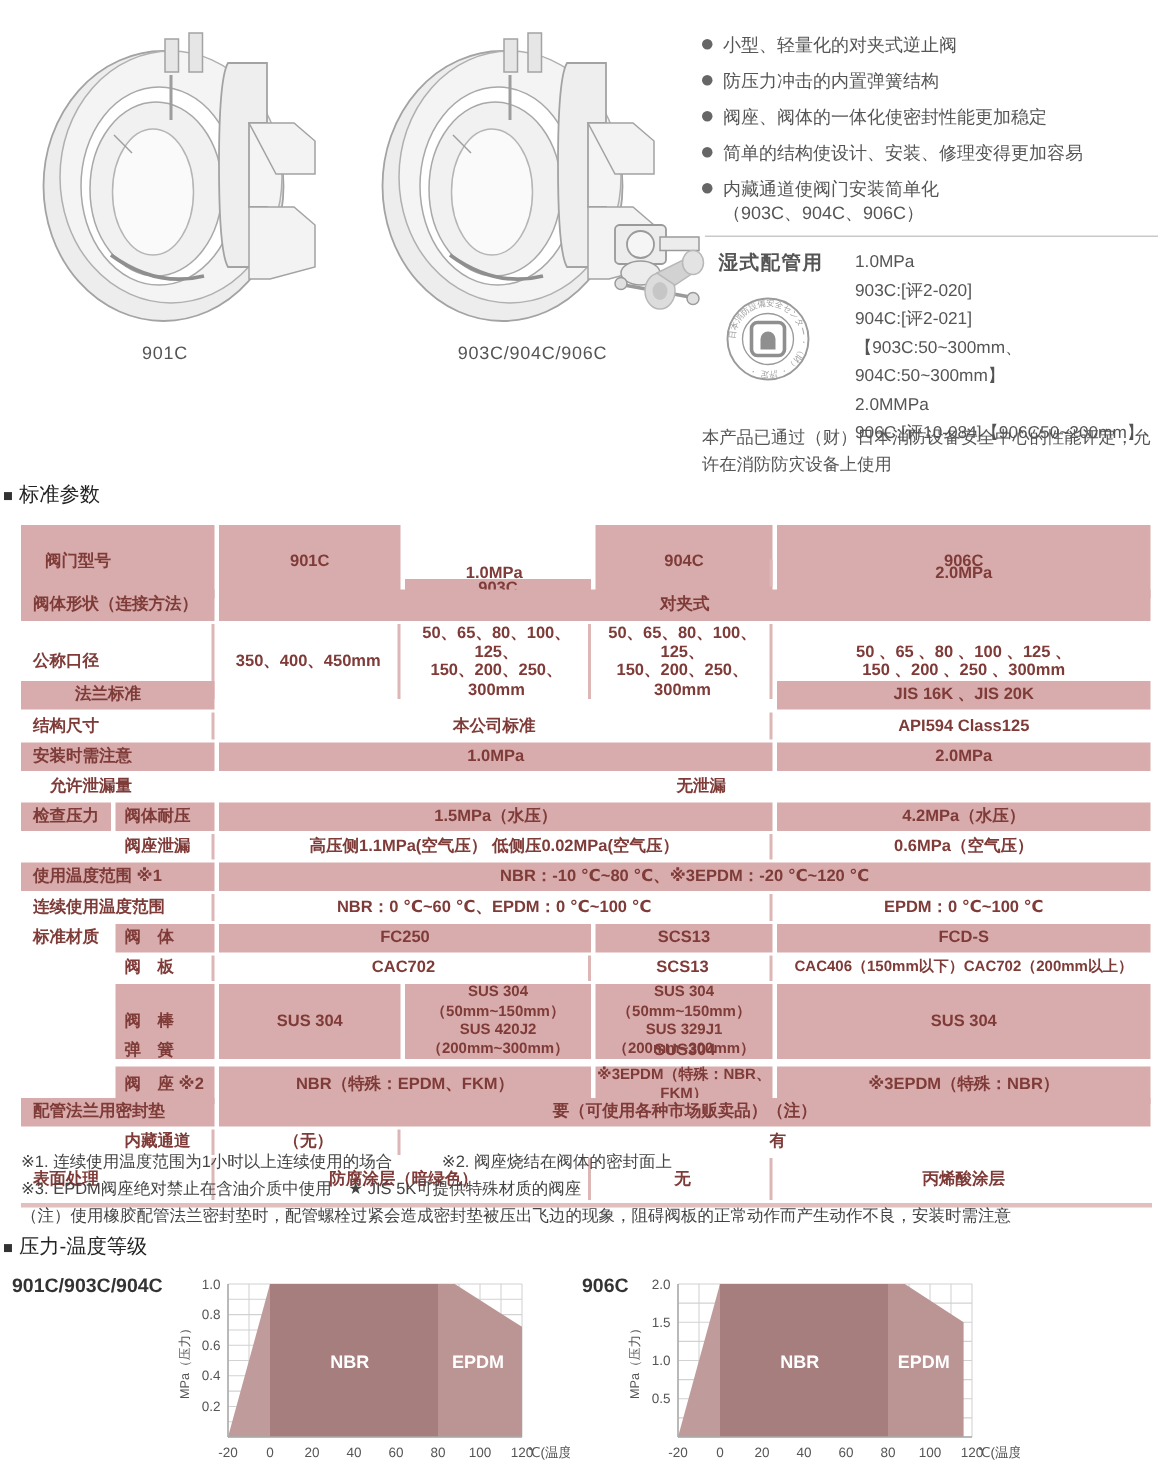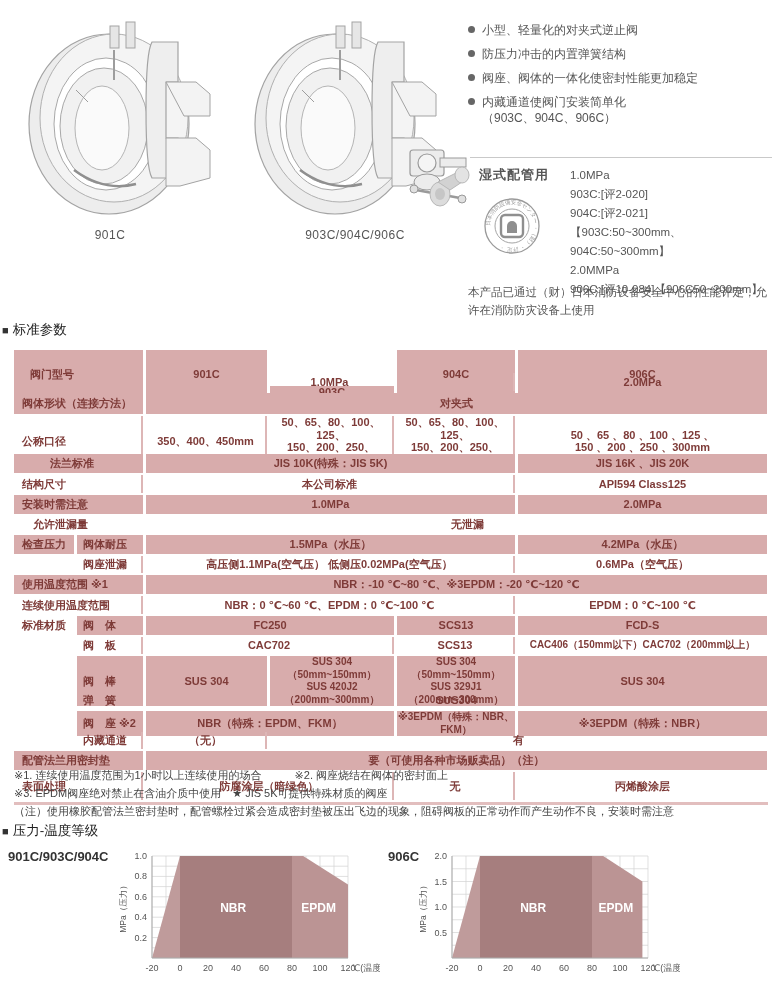--- a/index.html
+++ b/index.html
@@ -90,6 +90,7 @@
       <div class="feature"><span class="dot"></span><span>小型、轻量化的对夹式逆止阀</span></div>
       <div class="feature"><span class="dot"></span><span>防压力冲击的内置弹簧结构</span></div>
       <div class="feature"><span class="dot"></span><span>阀座、阀体的一体化使密封性能更加稳定</span></div>
+      <div class="feature"><span class="dot"></span><span>简单的结构使设计、安装、修理变得更加容易</span></div>
       <div class="feature"><span class="dot"></span><span>内藏通道使阀门安装简单化
 （903C、904C、906C）</span></div>
     </div>

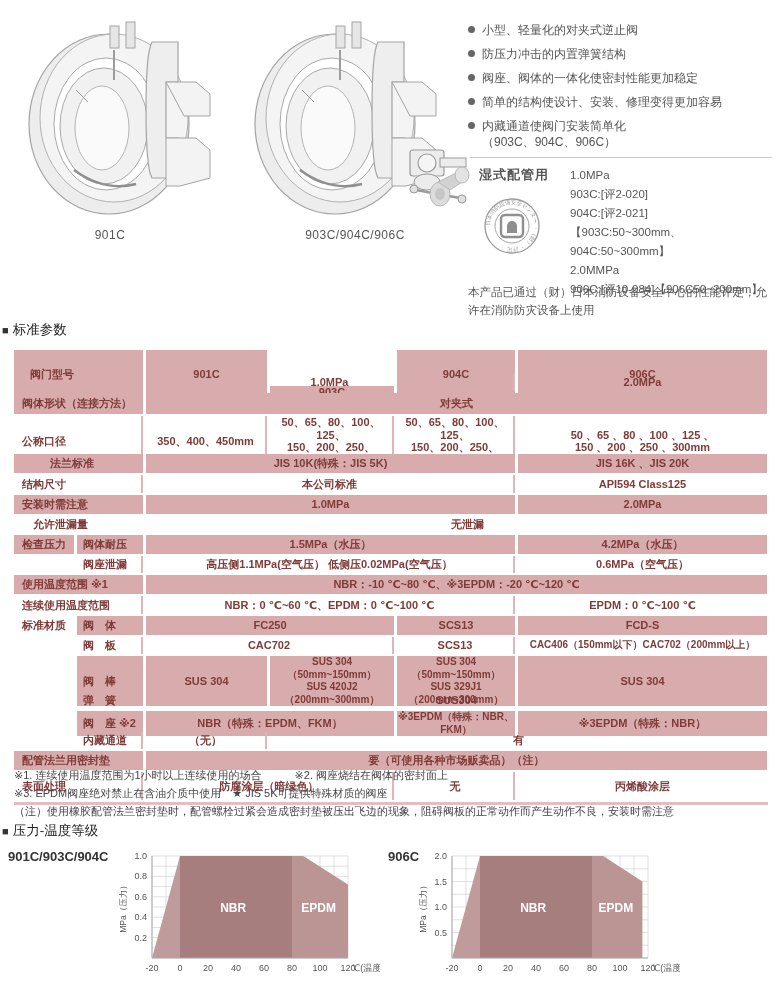--- a/index.html
+++ b/index.html
@@ -156,7 +156,6 @@
       </div>
       <div class="trow" style="height: 19px;">
         <div class="tc pink lab" style="grid-column: 1 / span 2; padding-left: 36px;">法兰标准</div>
-        <div class="tc pink" style="grid-column: 3 / span 3;">JIS 10K(特殊：JIS 5K)</div>
         <div class="tc pink" style="grid-column: 6 / span 1;">JIS 16K 、JIS 20K</div>
       </div>
       <div class="trow" style="height: 18px;">

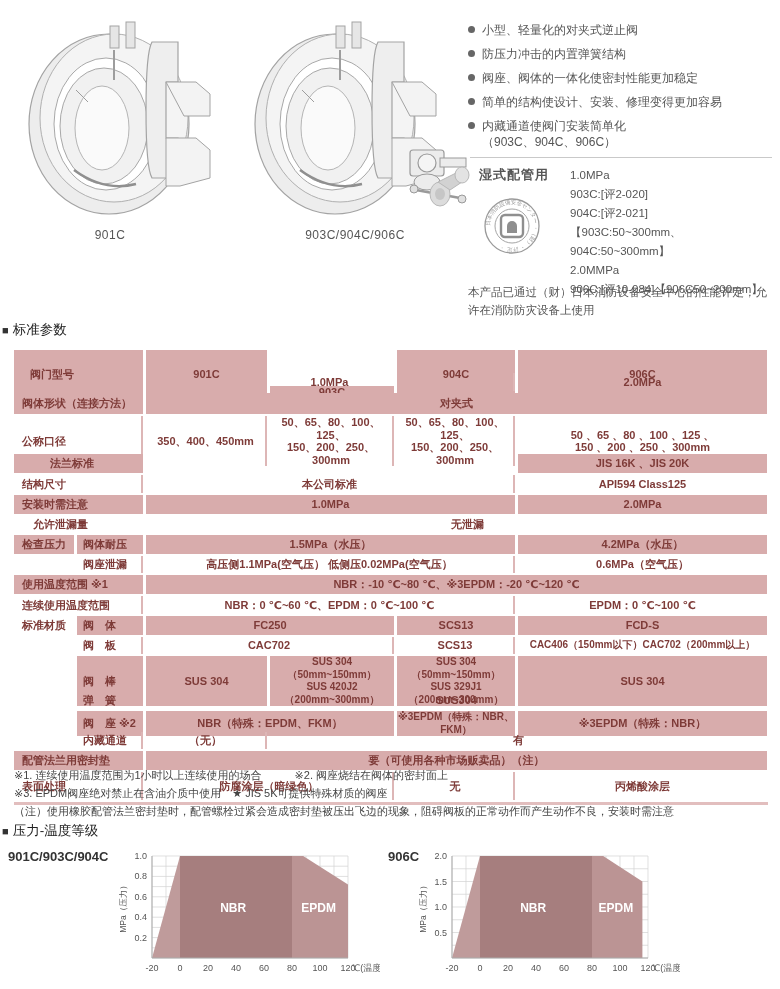--- a/index.html
+++ b/index.html
@@ -229,15 +229,15 @@
         <div class="tc pink sm" style="grid-column: 5 / span 1;">※3EPDM（特殊：NBR、FKM）</div>
         <div class="tc pink" style="grid-column: 6 / span 1;">※3EPDM（特殊：NBR）</div>
       </div>
+      <div class="trow" style="height: 19px;">
+        <div class="tc pink lab" style="grid-column: 1 / span 2;">配管法兰用密封垫</div>
+        <div class="tc pink" style="grid-column: 3 / span 4;">要（可使用各种市场贩卖品）（注）</div>
+      </div>
       <div class="trow" style="height: 17px;">
         <div class="tc" style="grid-column: 1 / span 1;"></div>
         <div class="tc sub bdr" style="grid-column: 2 / span 1;">内藏通道</div>
         <div class="tc bdr" style="grid-column: 3 / span 1;">（无）</div>
         <div class="tc" style="grid-column: 4 / span 3;">有</div>
-      </div>
-      <div class="trow" style="height: 19px;">
-        <div class="tc pink lab" style="grid-column: 1 / span 2;">配管法兰用密封垫</div>
-        <div class="tc pink" style="grid-column: 3 / span 4;">要（可使用各种市场贩卖品）（注）</div>
       </div>
       <div class="trow" style="height: 28px;">
         <div class="tc lab bdr" style="grid-column: 1 / span 2;">表面处理</div>

